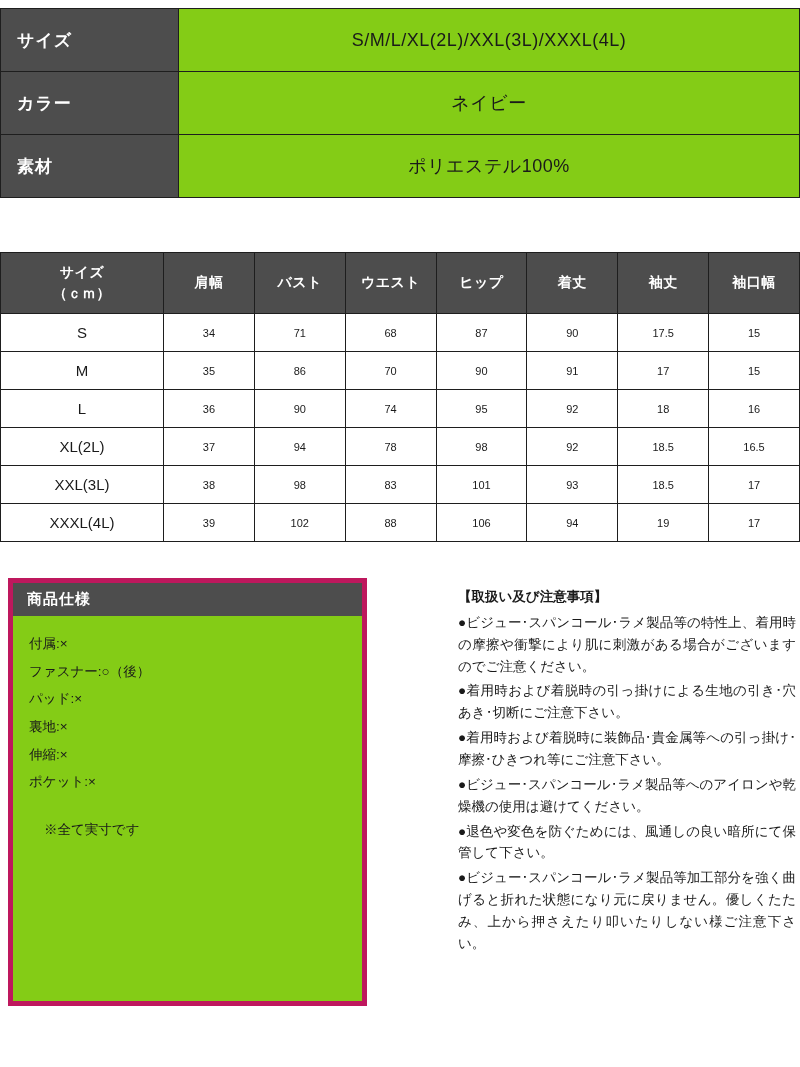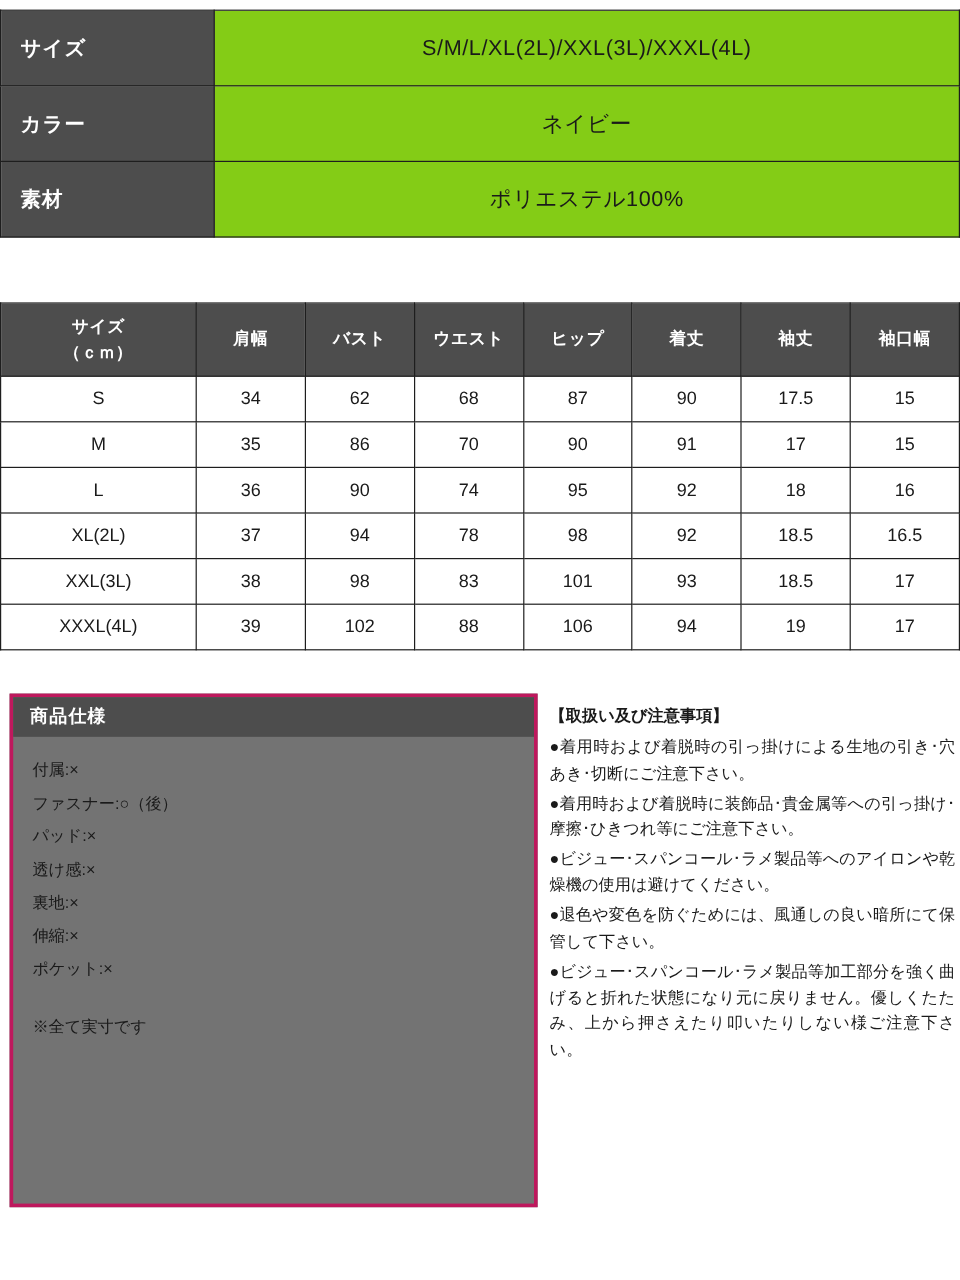--- a/index.html
+++ b/index.html
@@ -80,7 +80,7 @@
   }
   .size-table tbody td {
     height: 35px;
-    font-size: 15px;
+    font-size: 11px;
     background: #ffffff;
   }
   .size-table tbody td.rowhead {

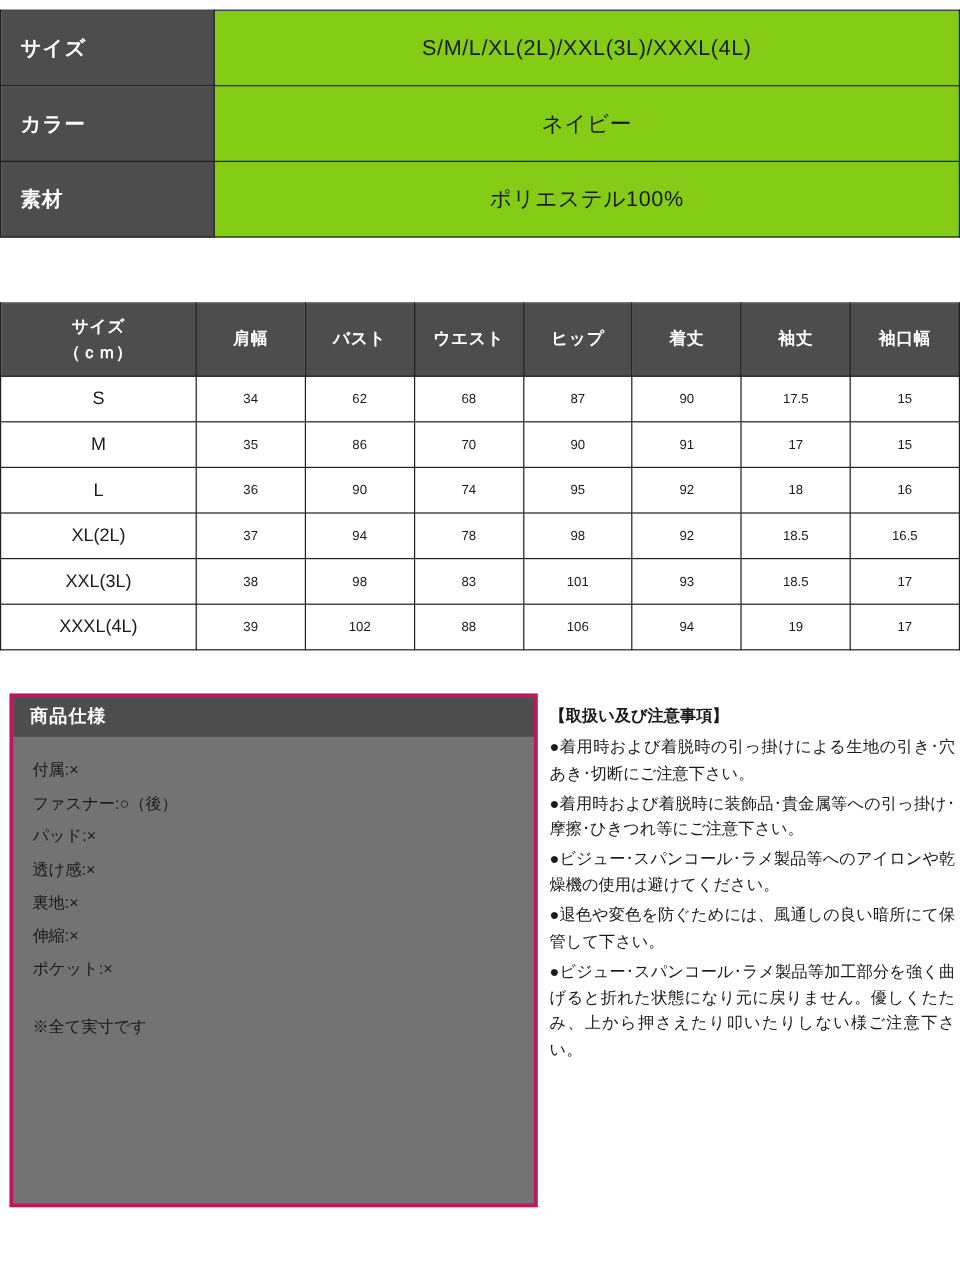--- a/index.html
+++ b/index.html
@@ -183,7 +183,7 @@
       <tr>
         <td class="rowhead">S</td>
         <td>34</td>
-        <td>62</td>
+        <td>71</td>
         <td>68</td>
         <td>87</td>
         <td>90</td>

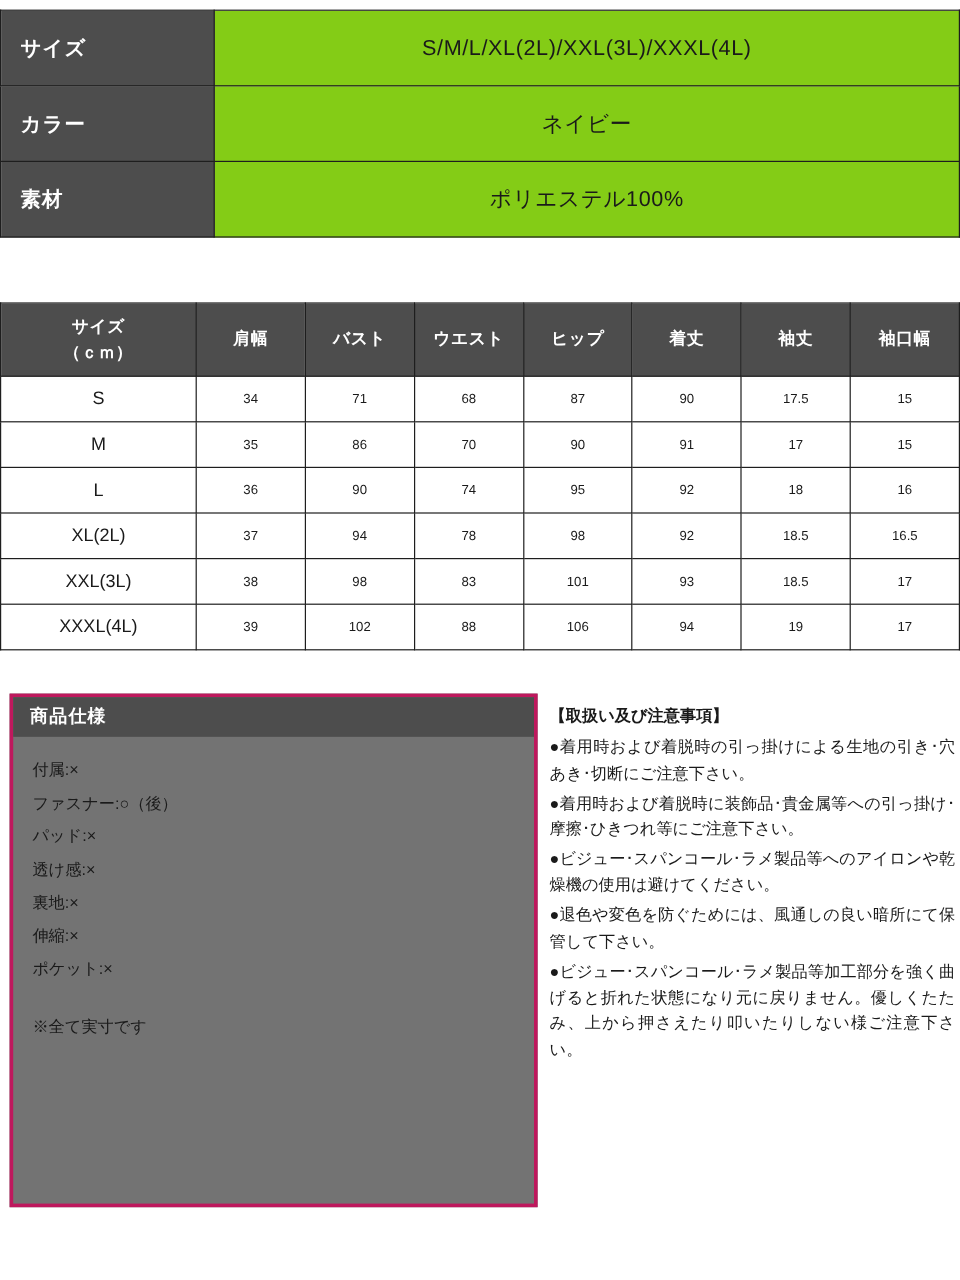--- a/index.html
+++ b/index.html
@@ -98,11 +98,11 @@
     position: absolute;
     left: 8px;
     top: 0;
-    width: 440px;
+    width: 359px;
     height: 428px;
-    border: 3px solid #be185d;
+    border: 5px solid #be185d;
     box-sizing: border-box;
-    background: #737373;
+    background: #84cc16;
   }
   .left-header {
     background: #4d4d4d;

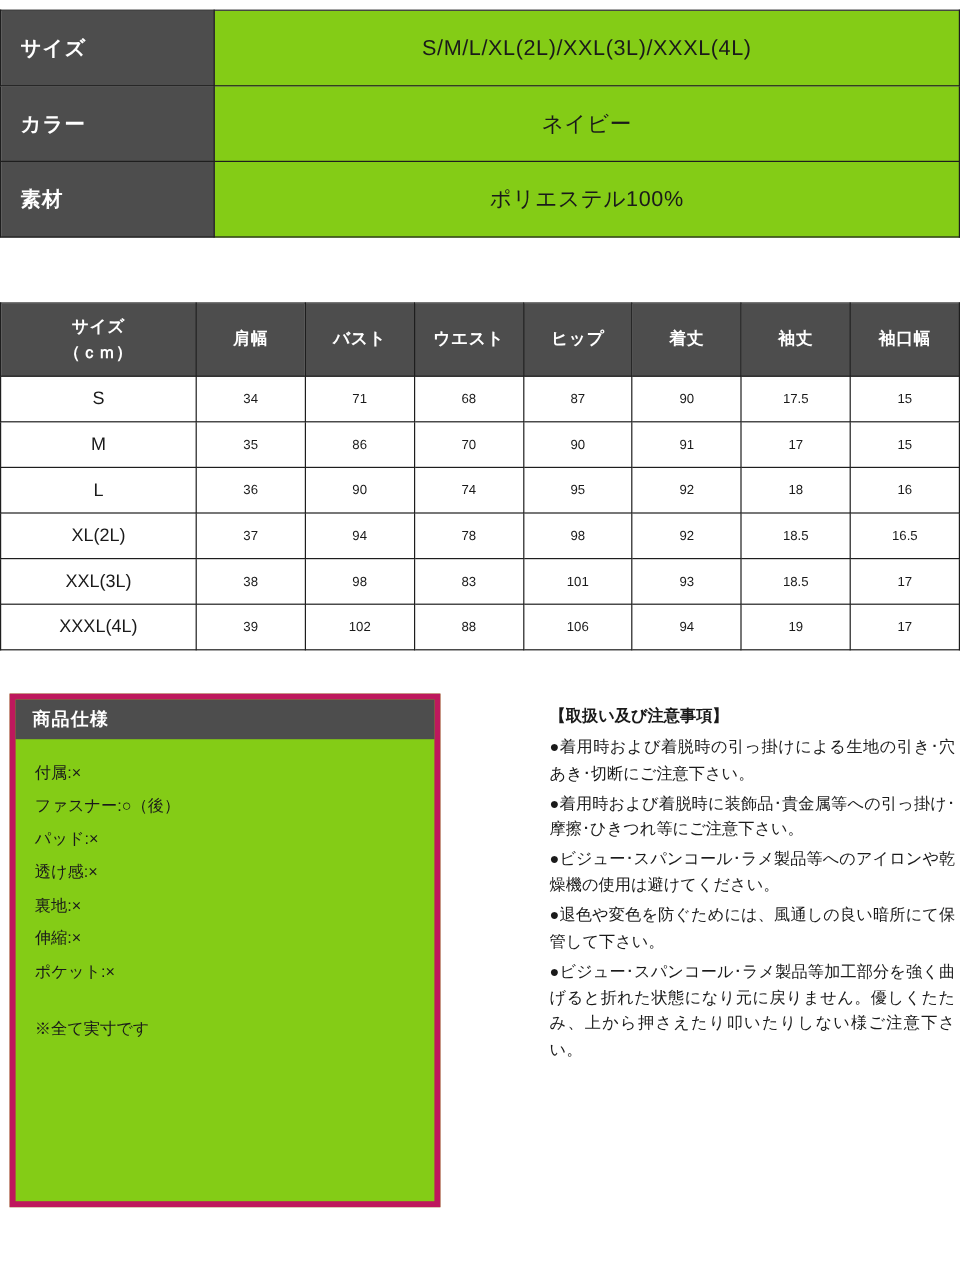--- a/index.html
+++ b/index.html
@@ -261,6 +261,7 @@
 
     <div class="right-panel">
       <div class="right-title">【取扱い及び注意事項】</div>
+      <div class="right-item">●ビジュー･スパンコール･ラメ製品等の特性上、着用時の摩擦や衝撃により肌に刺激がある場合がございますのでご注意ください。</div>
       <div class="right-item">●着用時および着脱時の引っ掛けによる生地の引き･穴あき･切断にご注意下さい。</div>
       <div class="right-item">●着用時および着脱時に装飾品･貴金属等への引っ掛け･摩擦･ひきつれ等にご注意下さい。</div>
       <div class="right-item">●ビジュー･スパンコール･ラメ製品等へのアイロンや乾燥機の使用は避けてください。</div>

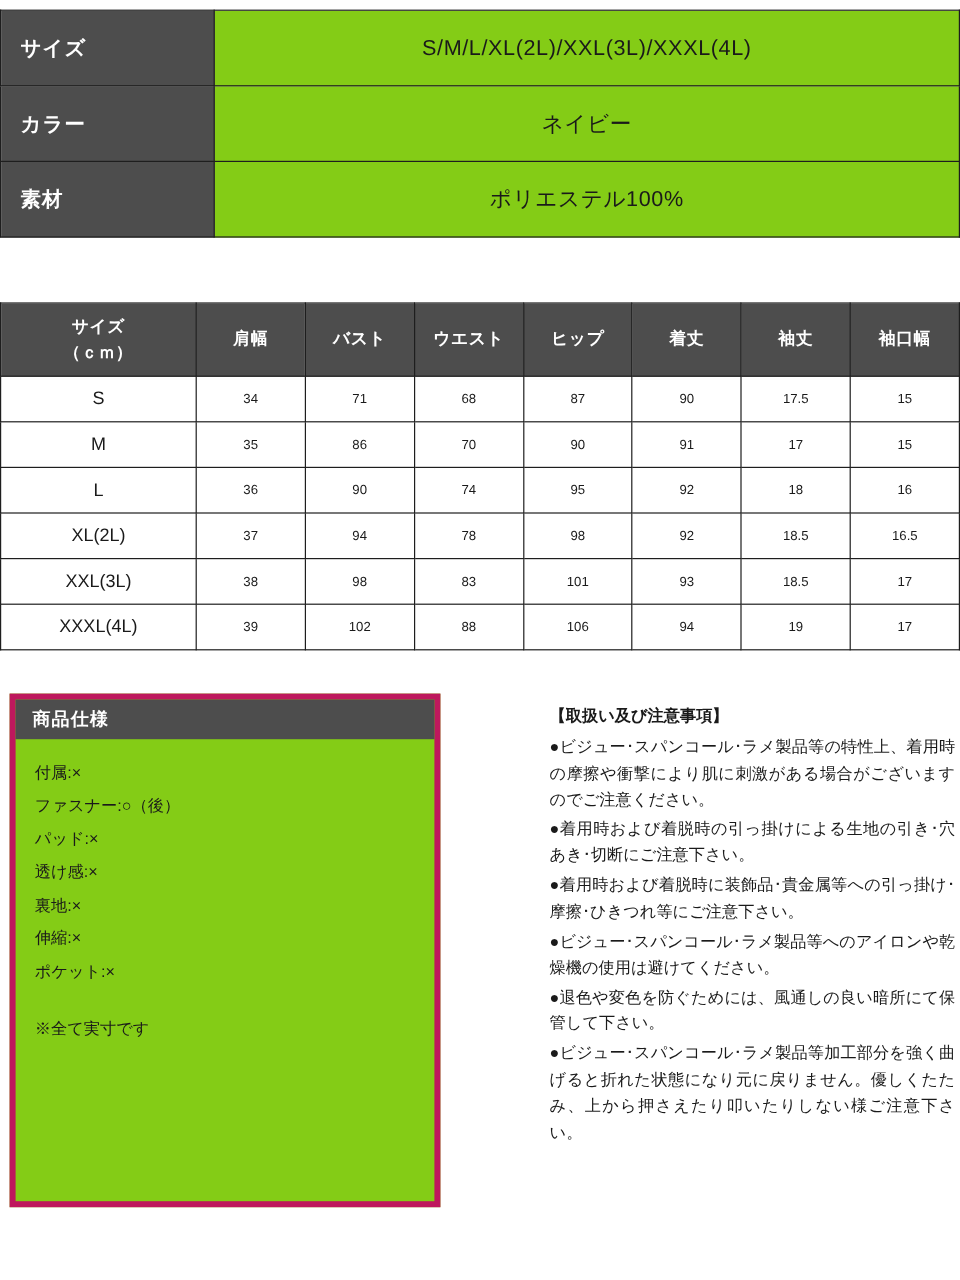--- a/index.html
+++ b/index.html
@@ -251,7 +251,6 @@
         <div>付属:×</div>
         <div>ファスナー:○（後）</div>
         <div>パッド:×</div>
-        <div>透け感:×</div>
         <div>裏地:×</div>
         <div>伸縮:×</div>
         <div>ポケット:×</div>

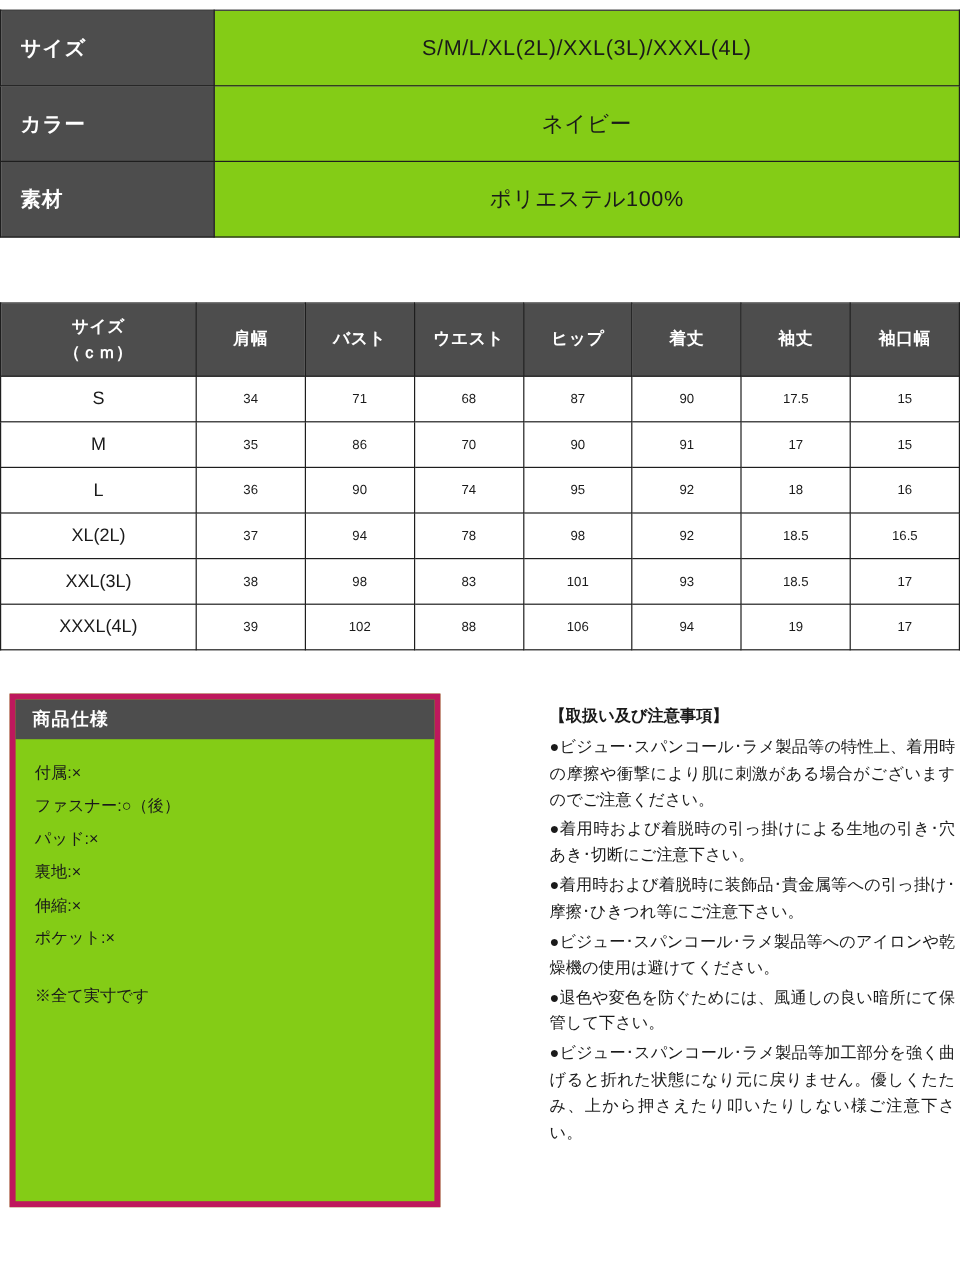--- a/index.html
+++ b/index.html
@@ -121,6 +121,7 @@
   .left-note {
     margin-top: 20px;
     font-size: 13.5px;
+    margin-left: 15px;
   }
 
   .right-panel {

